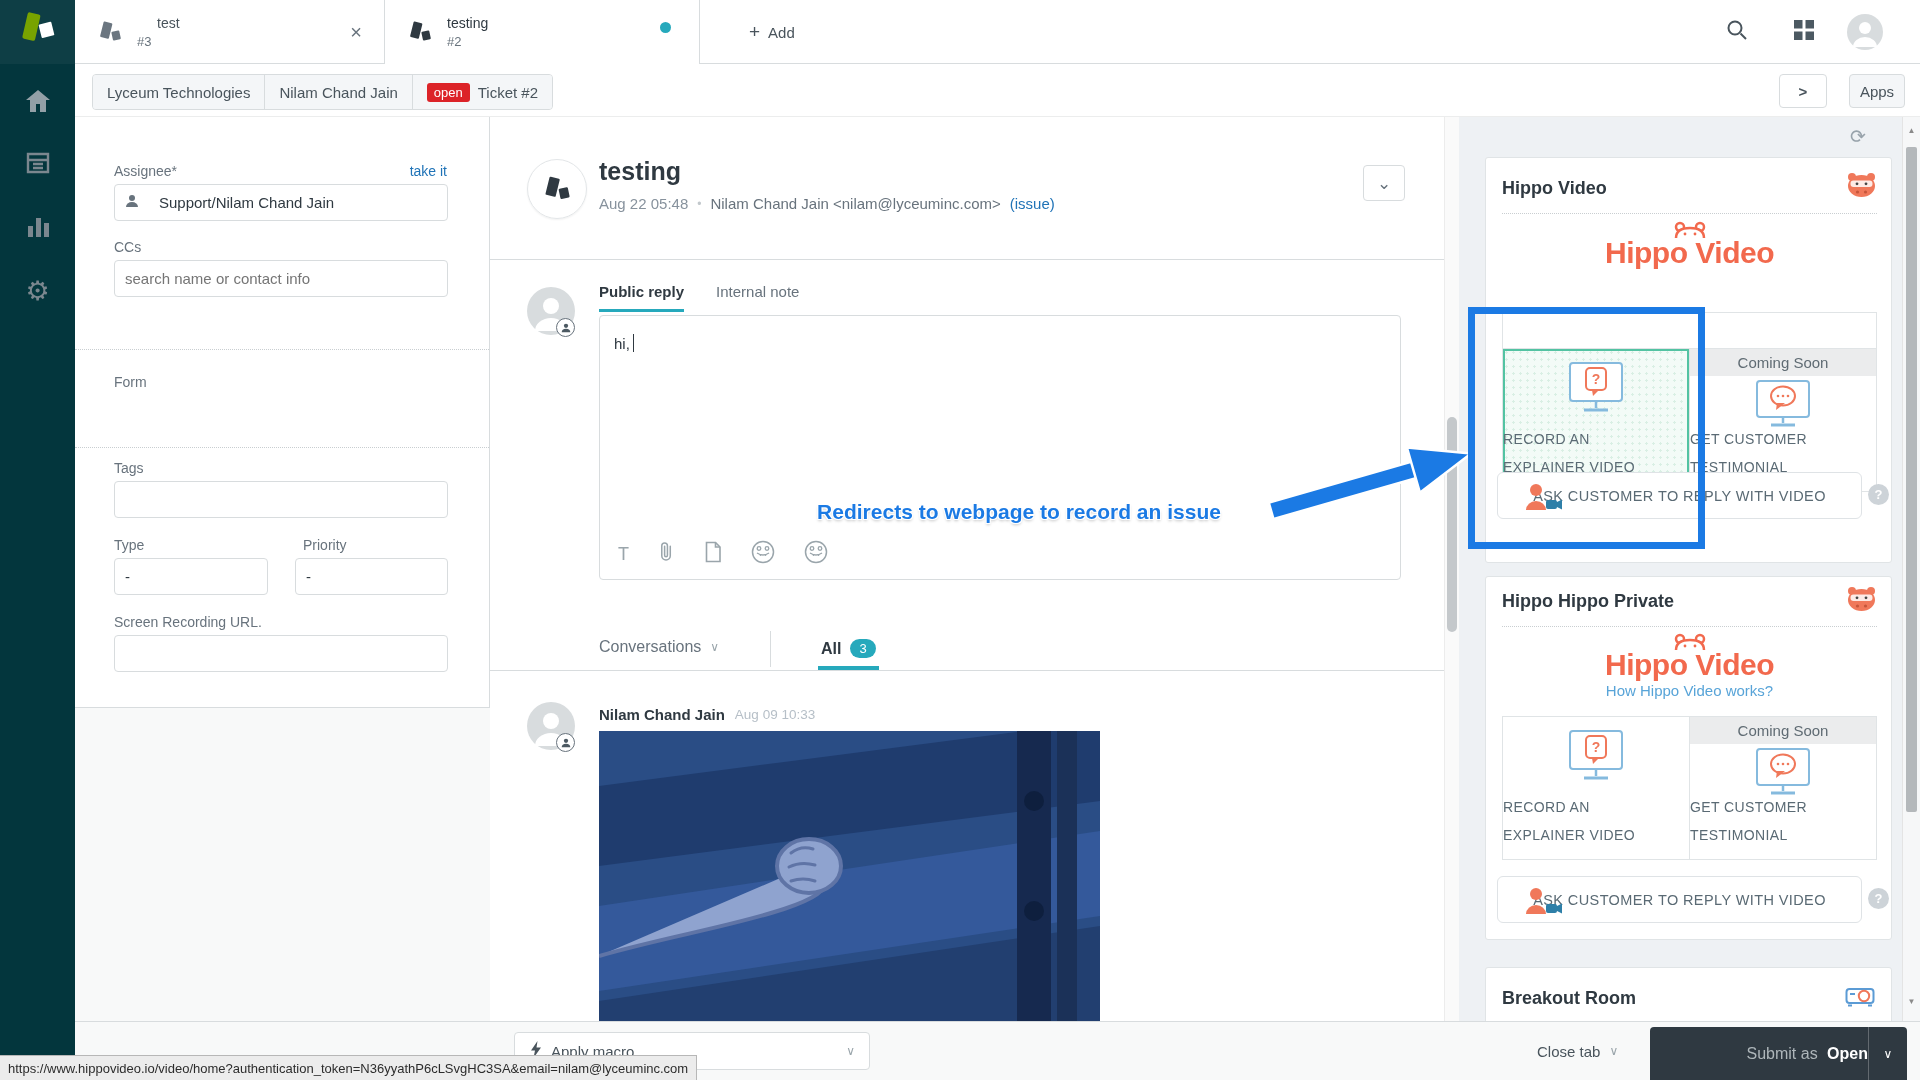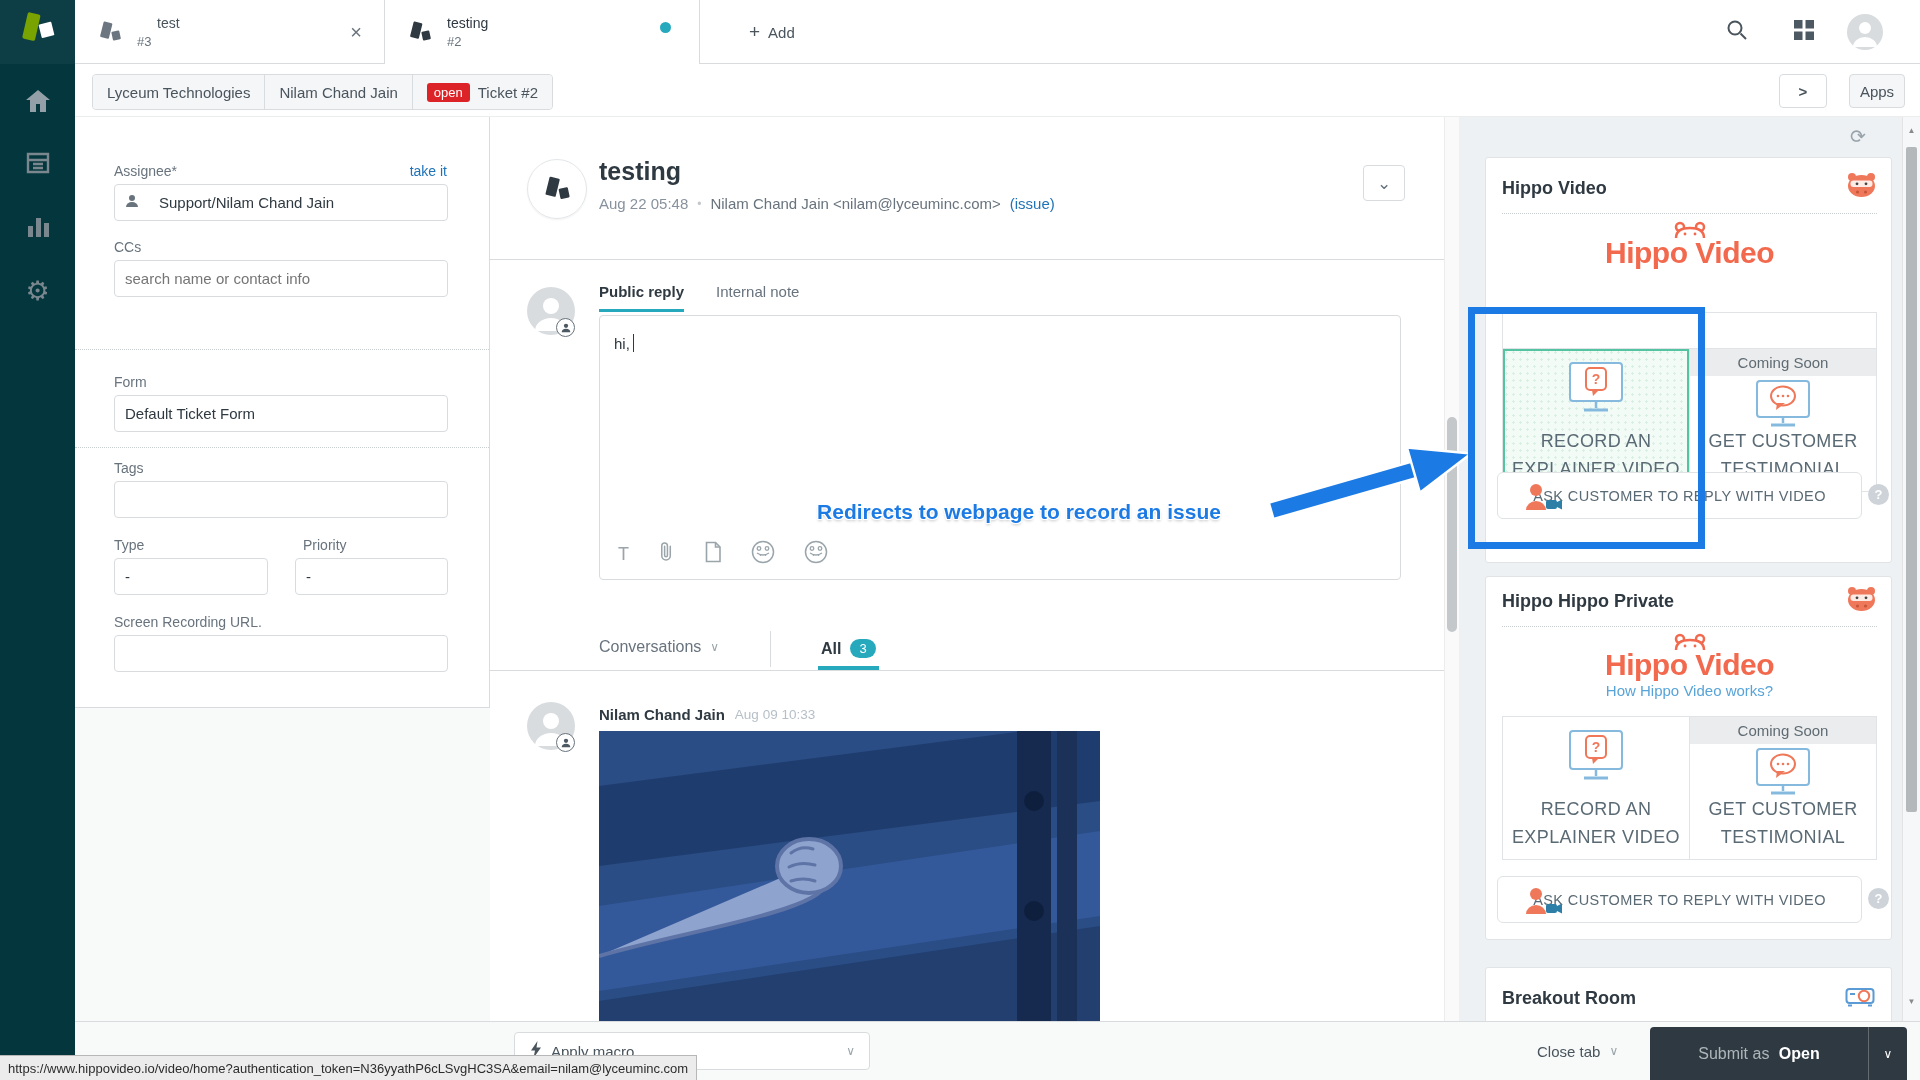--- a/index.html
+++ b/index.html
@@ -168,9 +168,6 @@
     <div class="dotline abs" style="left:0;top:232px;width:414px;"></div>
 
     <span class="lbl abs" style="left:39px;top:257px;">Form</span>
-    <div class="field abs" style="left:39px;top:278px;width:334px;height:37px;">
-      <span>Default Ticket Form</span>
-    </div>
     <div class="dotline abs" style="left:0;top:330px;width:414px;"></div>
 
     <span class="lbl abs" style="left:39px;top:343px;">Tags</span>

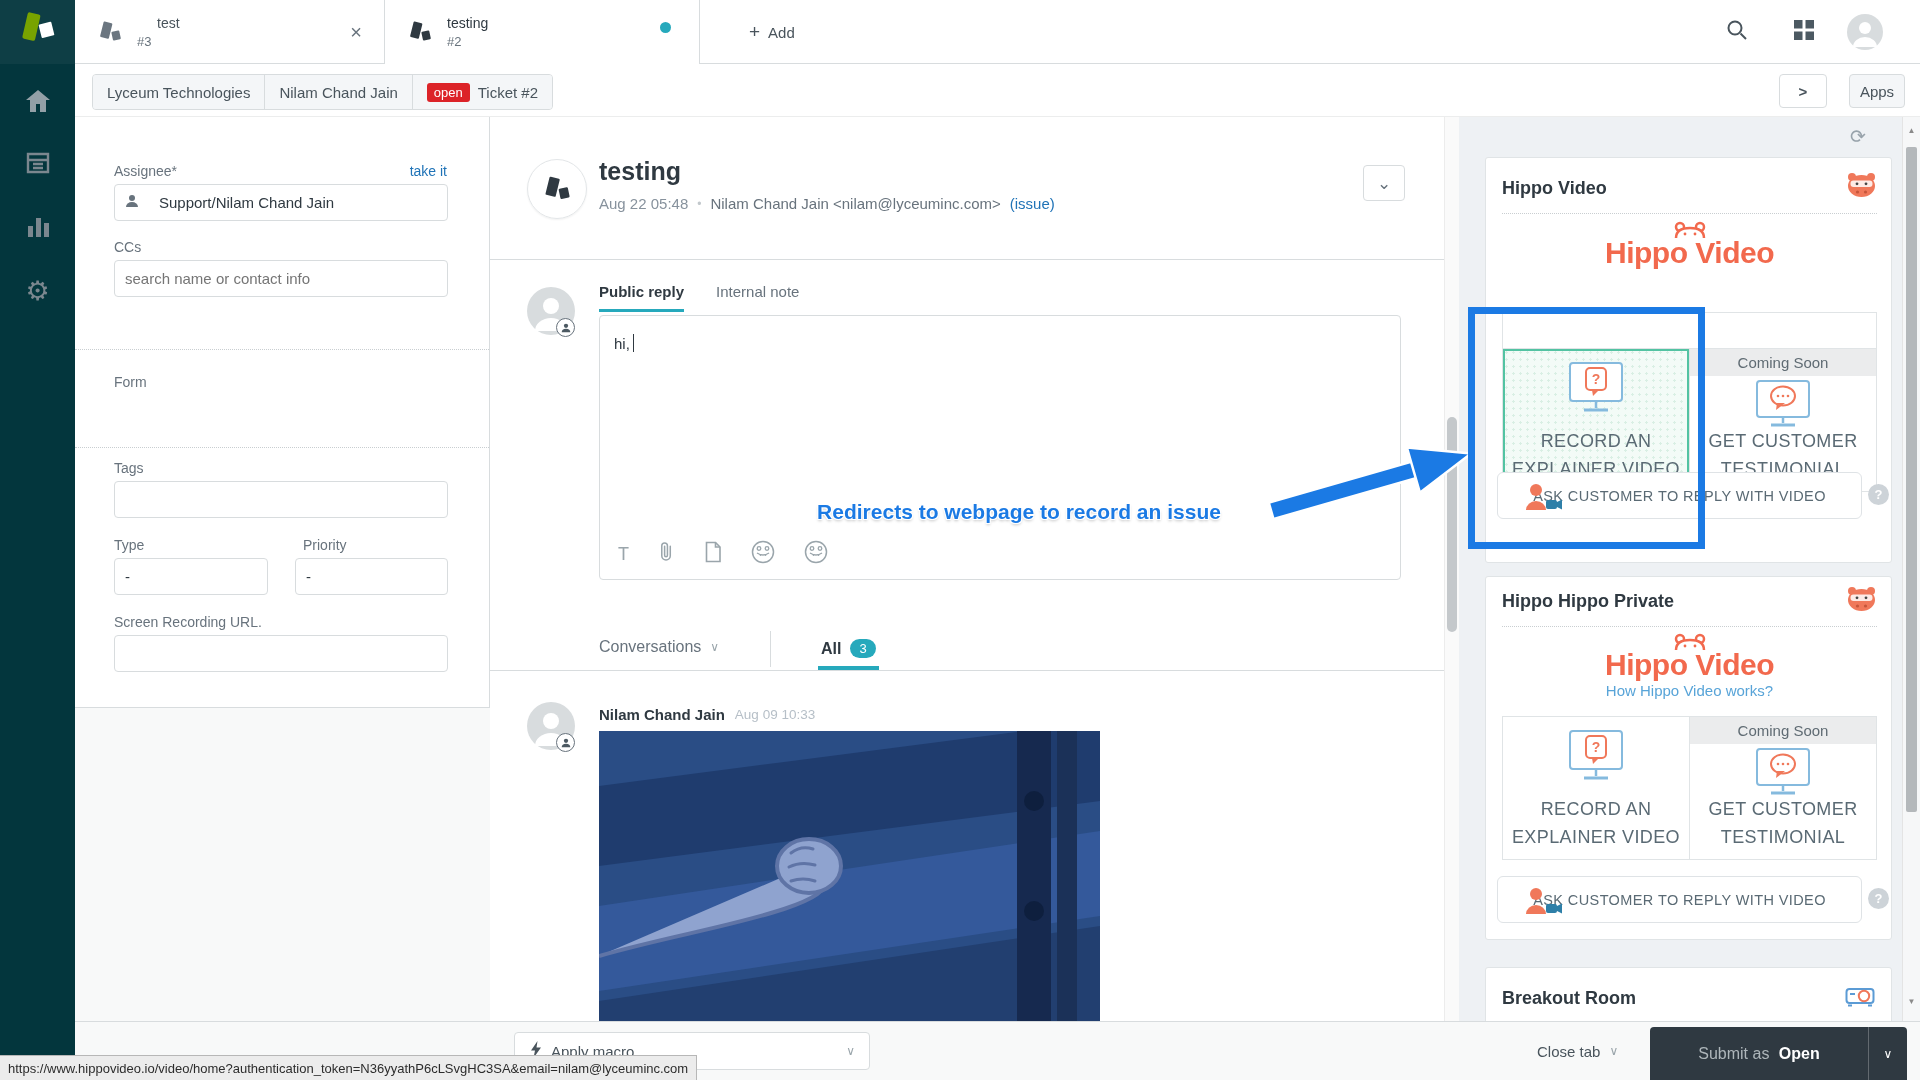--- a/index.html
+++ b/index.html
@@ -21,7 +21,7 @@
   .cardgrp{position:absolute;border:1px solid #e0e4e6;display:flex;box-sizing:border-box;background:#fff;}
   .gcell{position:relative;flex:1;}
   .gcell+.gcell{border-left:1px solid #e0e4e6;}
-  .glbl{position:absolute;left:0;right:0;text-align:center;font-size:18px;color:#5a6a74;letter-spacing:.4px;}
+  .glbl{position:absolute;left:0;right:0;font-size:14px;color:#5a6a74;letter-spacing:.4px;}
   .banner{position:absolute;top:0;left:0;right:0;height:27px;background:#ebeced;color:#5f6b73;font-size:15px;display:flex;align-items:center;justify-content:center;}
   .askbtn{position:absolute;box-sizing:border-box;background:#fff;border:1px solid #dfe3e6;border-radius:6px;display:flex;align-items:center;justify-content:center;font-size:14.5px;color:#5a6a74;letter-spacing:.4px;}
   .helpdot{position:absolute;width:21px;height:21px;border-radius:50%;background:#cdd3d8;color:#fff;font-size:13px;font-weight:bold;display:flex;align-items:center;justify-content:center;}

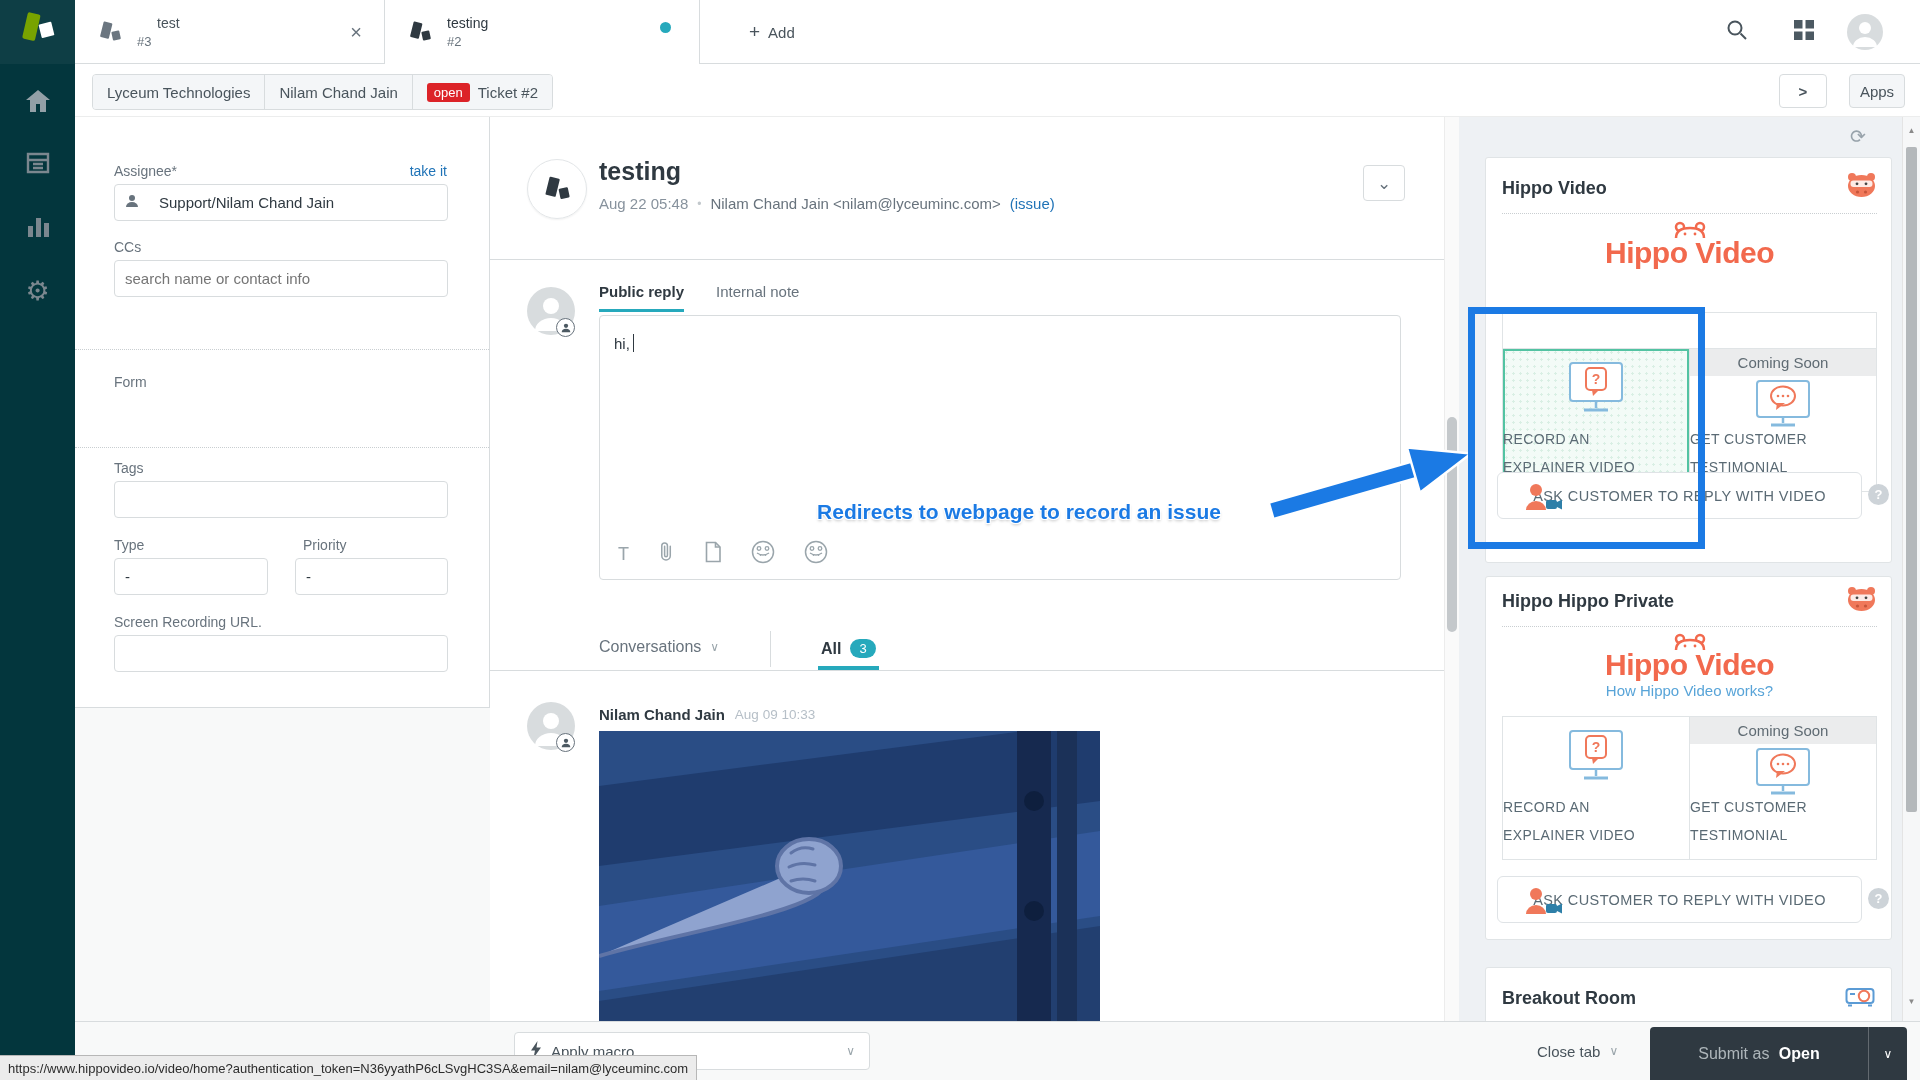--- a/index.html
+++ b/index.html
@@ -511,7 +511,7 @@
       <span class="caret">∨</span>
     </div>
     <div class="abs flex" style="left:1575px;top:5px;width:257px;height:54px;background:#2f3941;border-radius:4px 4px 0 0;">
-      <span style="flex:1;text-align:center;font-size:16px;">
+      <span style="flex:1;text-align:right;font-size:16px;">
         <span style="color:#aeb6ba;">Submit as</span>
         <span style="color:#fff;font-weight:bold;margin-left:5px;">Open</span>
       </span>

